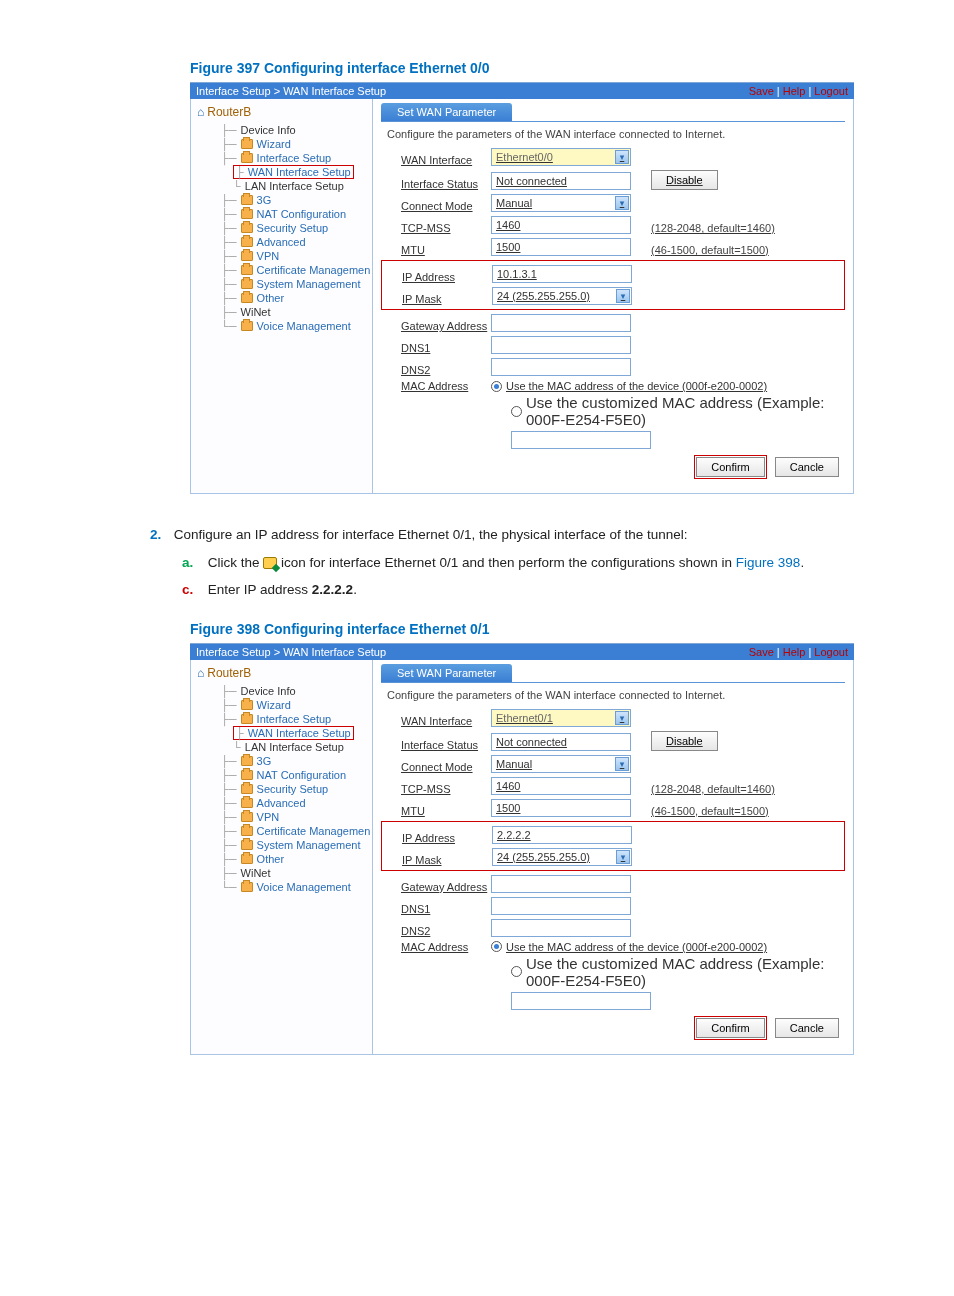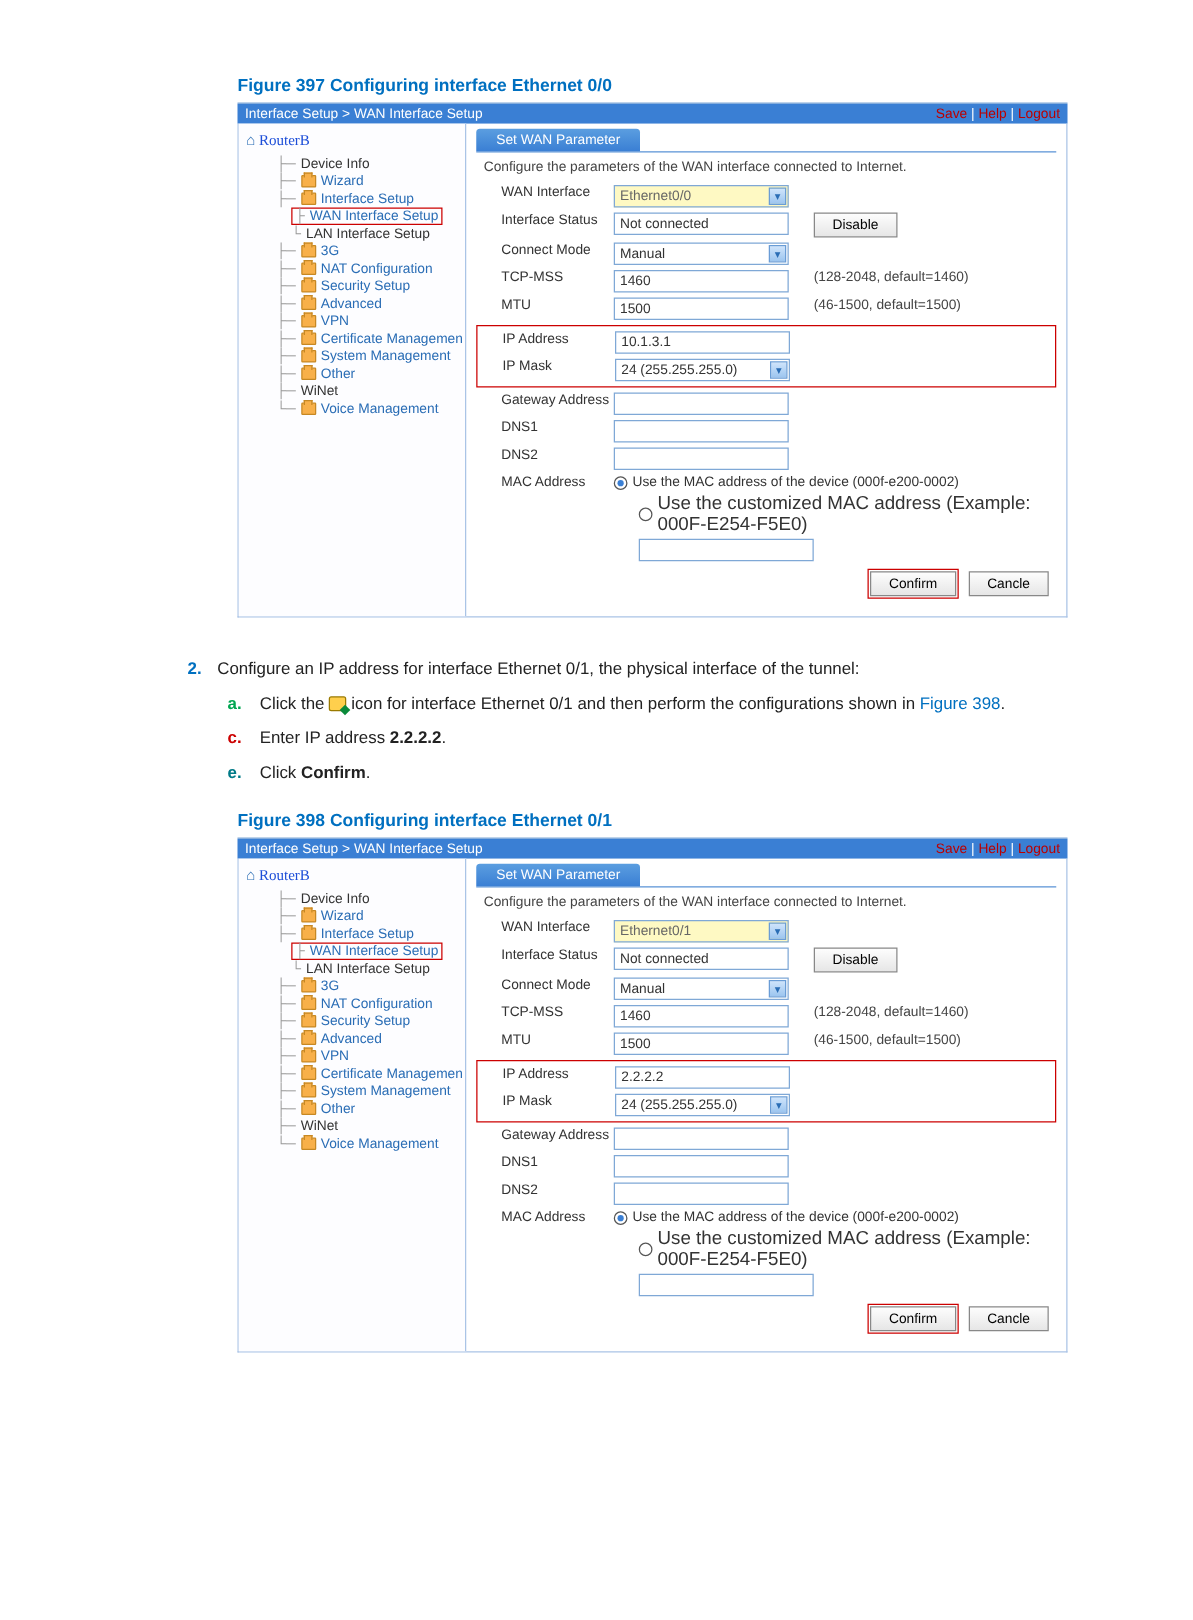--- a/index.html
+++ b/index.html
@@ -53,9 +53,8 @@
   }
   .nav .hostname {
     font-size: 12px;
-    color: #1d4ed8;
+    color: #a16207;
     margin: 2px 0 4px 2px;
-    font-family: Liberation Serif, serif;
   }
   .nav .hostname::before {
     content: "⌂";

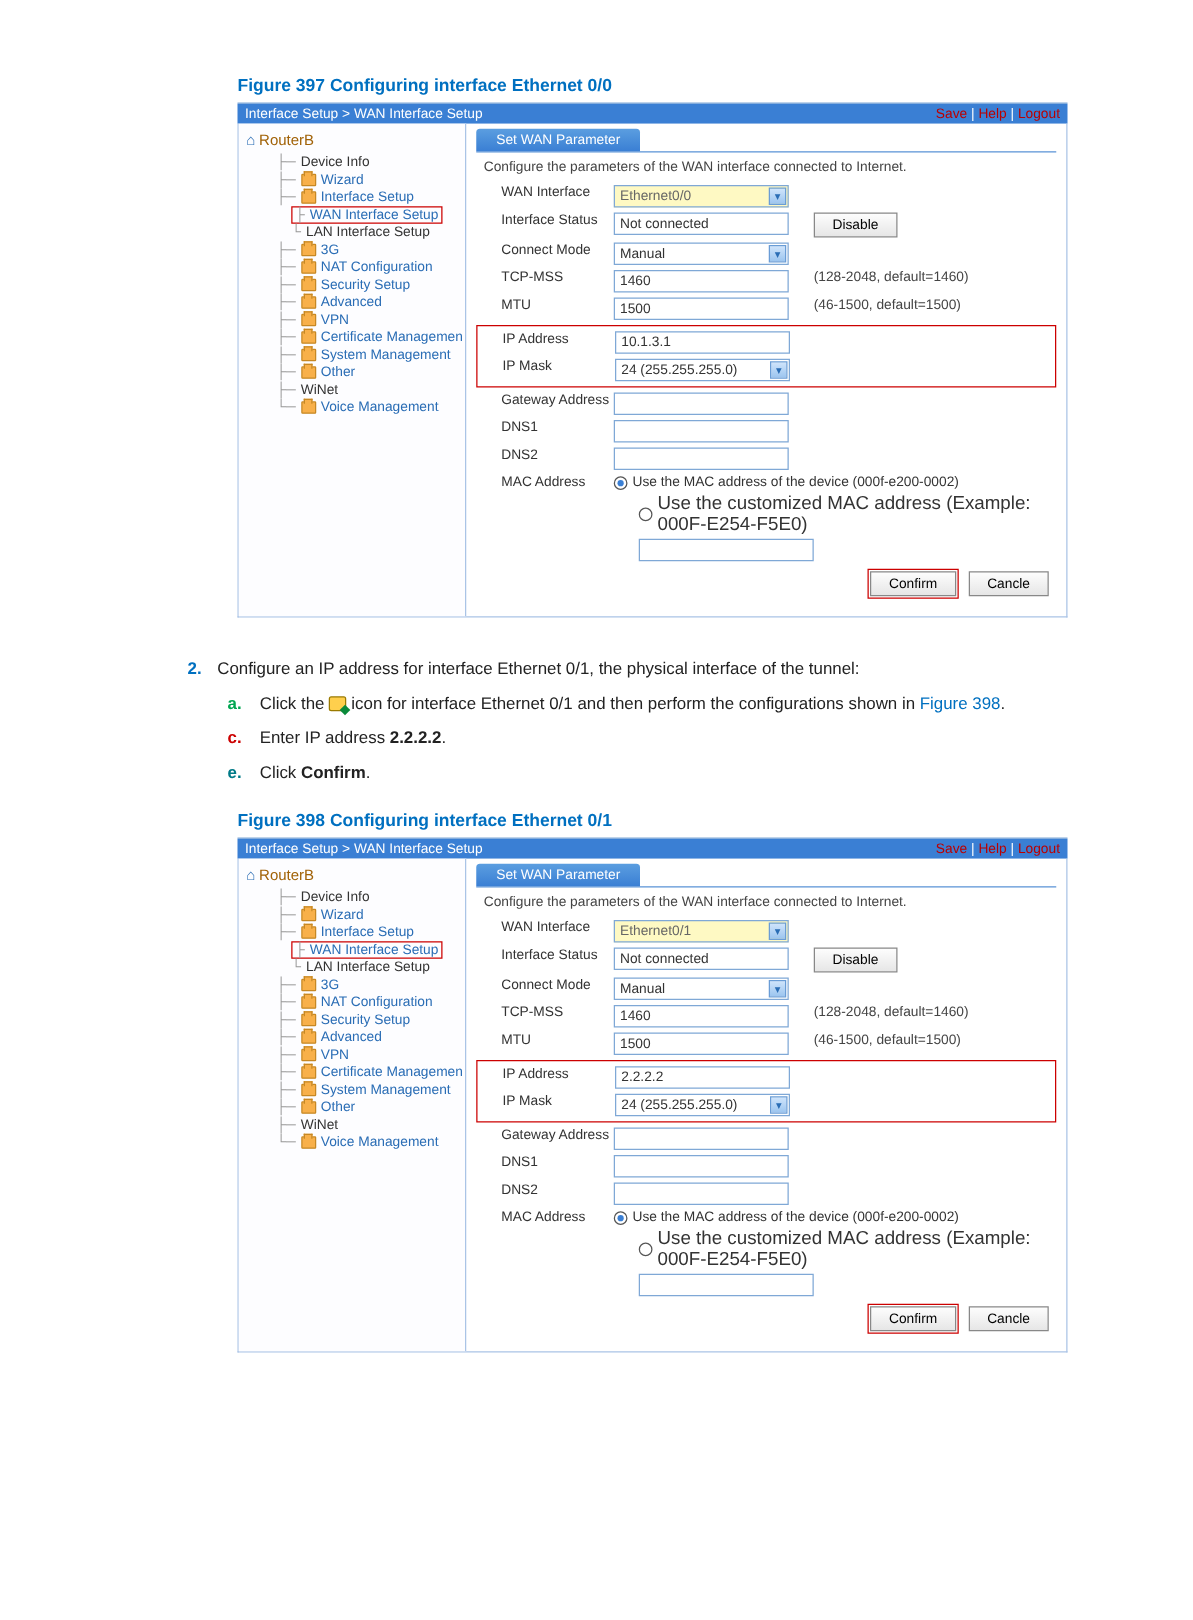--- a/index.html
+++ b/index.html
@@ -112,10 +112,11 @@
   }
   .form-row {
     display: flex;
-    align-items: flex-start;
+    align-items: flex-end;
     padding: 2px 0;
     font-size: 11px;
     color: #333;
+    text-decoration: underline;
   }
   .form-row .lbl {
     width: 110px;

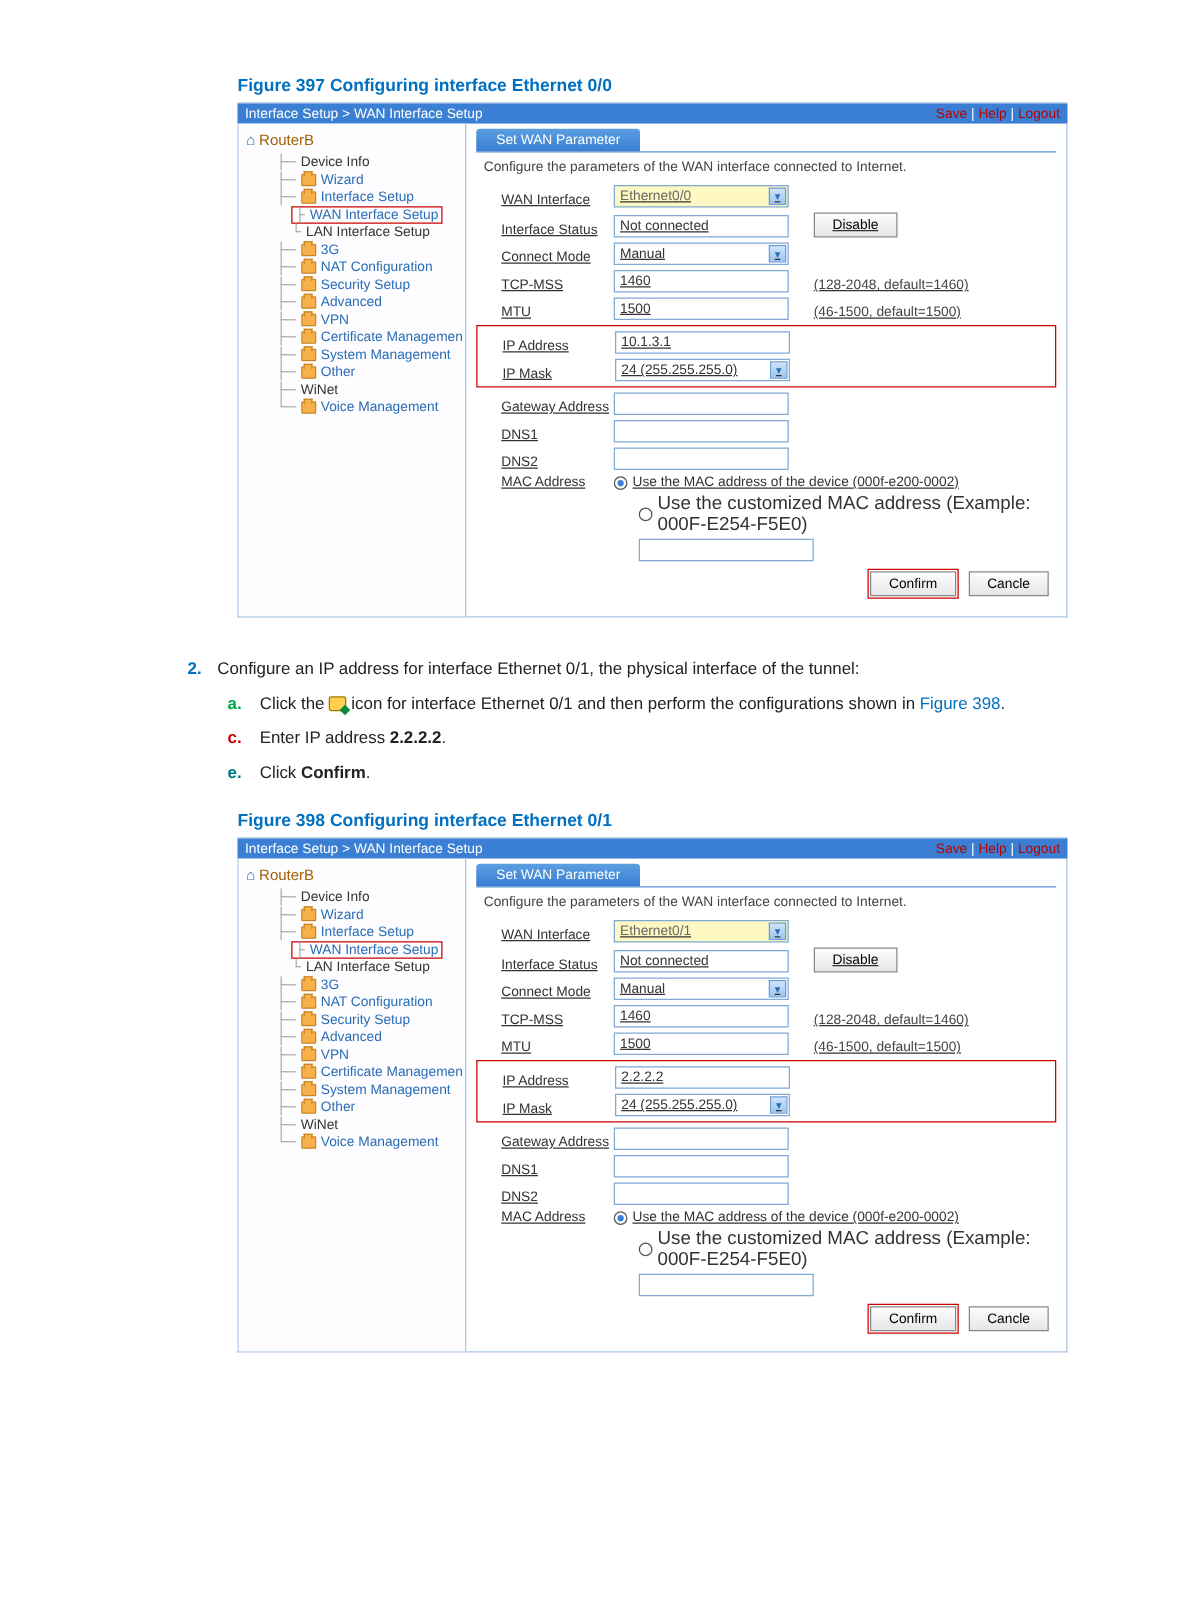--- a/index.html
+++ b/index.html
@@ -438,10 +438,6 @@
         <span class="mark c">c.</span>
         <span>Enter IP address </span><b>2.2.2.2</b><span>.</span>
       </div>
-      <div class="li">
-        <span class="mark e">e.</span>
-        <span>Click </span><b>Confirm</b><span>.</span>
-      </div>
     </div>
   </div>
 

